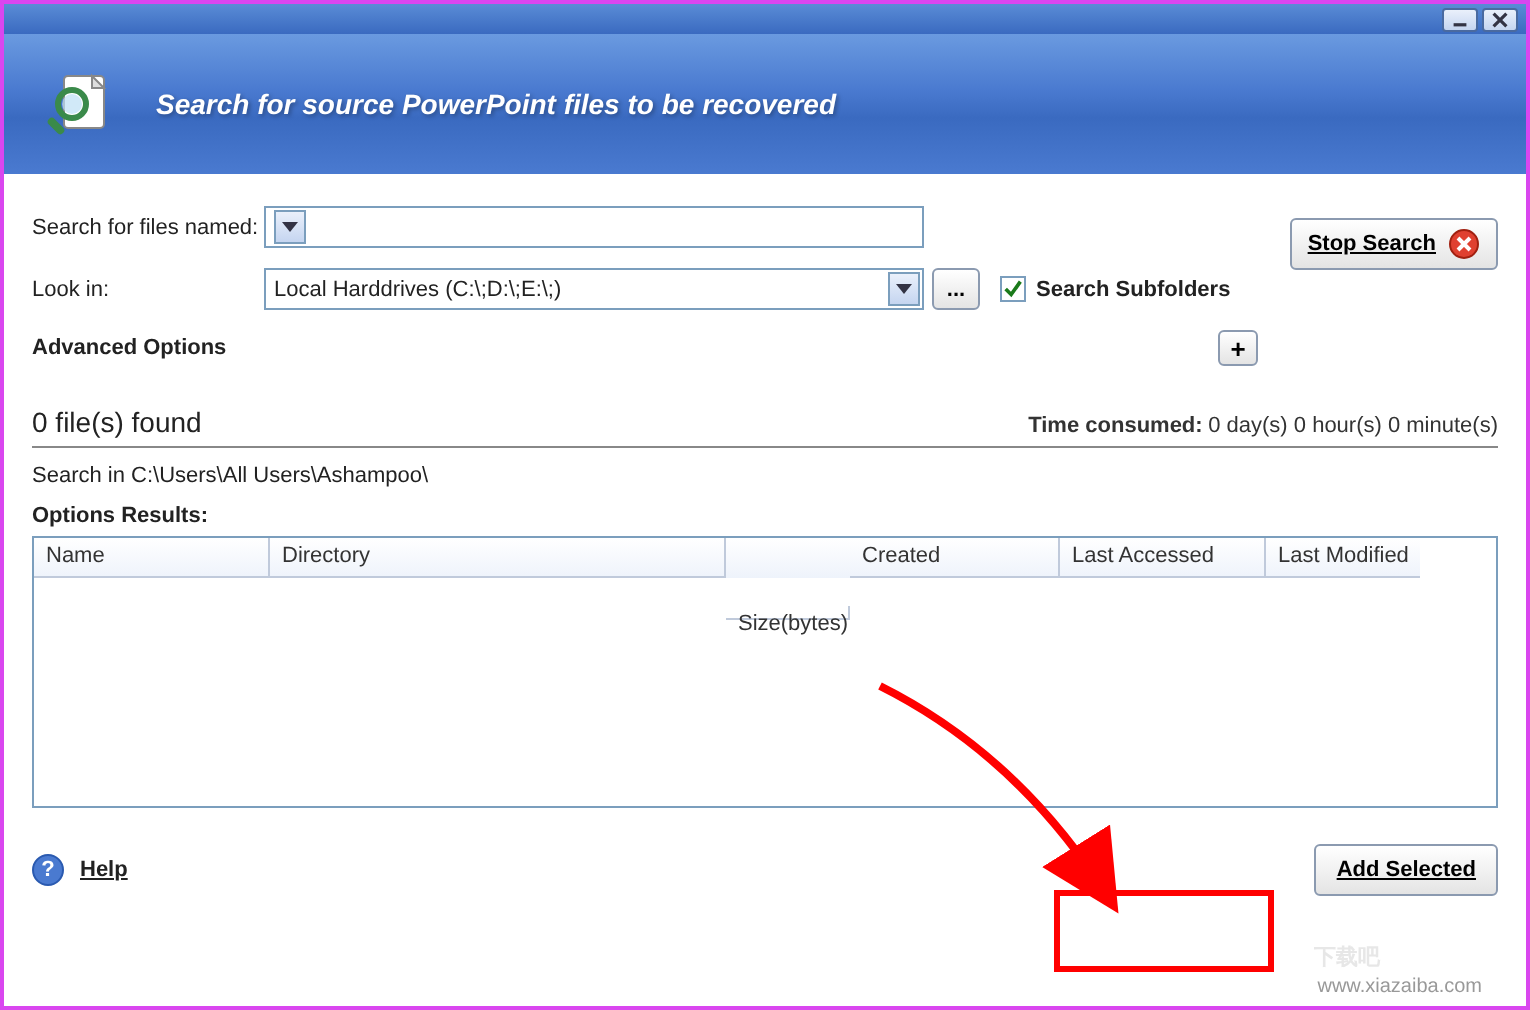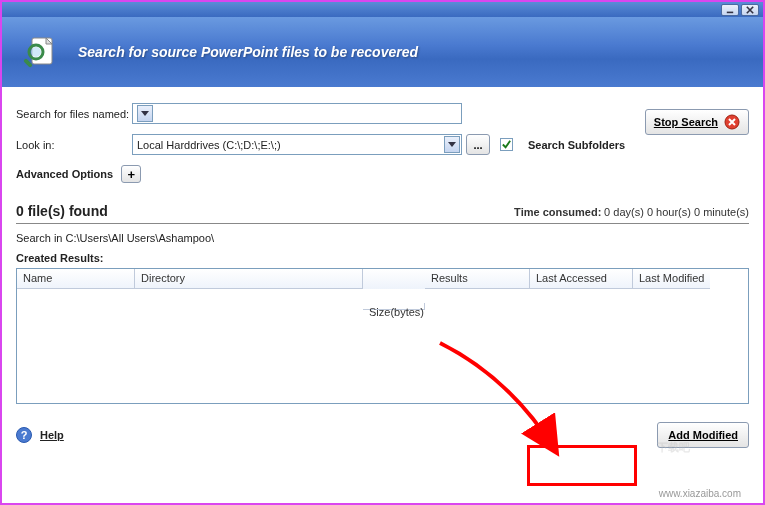--- a/index.html
+++ b/index.html
@@ -22,7 +22,7 @@
   .combo-text { flex: 1; color: #222; }
   .combo-arrow { width: 16px; height: 17px; background: linear-gradient(to bottom, #eaf0fb, #c5d5f0); border: 1px solid #7b9ebd; display: flex; align-items: center; justify-content: center; margin-right: -3px; }
   .browse-btn { width: 24px; height: 21px; margin-left: 4px; background: linear-gradient(to bottom, #fff, #e4e4e4); border: 1px solid #8b9ab0; border-radius: 3px; display: flex; align-items: center; justify-content: center; font-weight: bold; cursor: pointer; }
-  .checkbox-wrap { display: flex; align-items: flex-end; margin-left: 10px; gap: 15px; }
+  .checkbox-wrap { display: flex; align-items: flex-end; margin-left: 10px; gap: 5px; }
   .checkbox { width: 13px; height: 13px; border: 1px solid #7b9ebd; background: #fff; display: flex; align-items: center; justify-content: center; }
   .checkbox svg { width: 11px; height: 11px; }
   .checkbox-label { font-weight: bold; color: #222; }

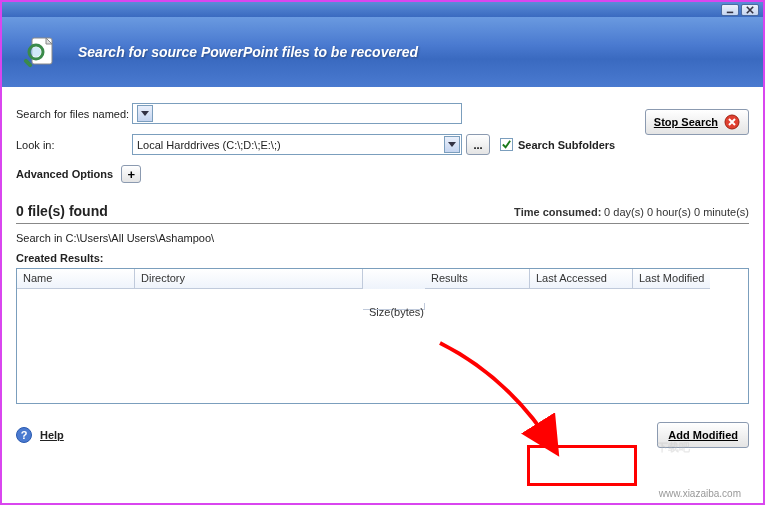--- a/index.html
+++ b/index.html
@@ -26,7 +26,7 @@
   .checkbox { width: 13px; height: 13px; border: 1px solid #7b9ebd; background: #fff; display: flex; align-items: center; justify-content: center; }
   .checkbox svg { width: 11px; height: 11px; }
   .checkbox-label { font-weight: bold; color: #222; }
-  .adv-row { display: flex; align-items: center; gap: 8px; margin-top: 8px; }
+  .adv-row { display: flex; align-items: center; gap: 8px; margin-top: 8px; justify-content: space-between; }
   .adv-label { font-weight: bold; color: #222; }
   .expand-btn { width: 20px; height: 18px; background: linear-gradient(to bottom, #fff, #e4e4e4); border: 1px solid #8b9ab0; border-radius: 3px; display: flex; align-items: center; justify-content: center; font-weight: bold; cursor: pointer; font-size: 13px; line-height: 1; }
   .stop-btn { padding: 4px 8px; background: linear-gradient(to bottom, #fff, #e4e4e4); border: 1px solid #8b9ab0; border-radius: 3px; display: flex; align-items: center; gap: 6px; cursor: pointer; font-weight: bold; }

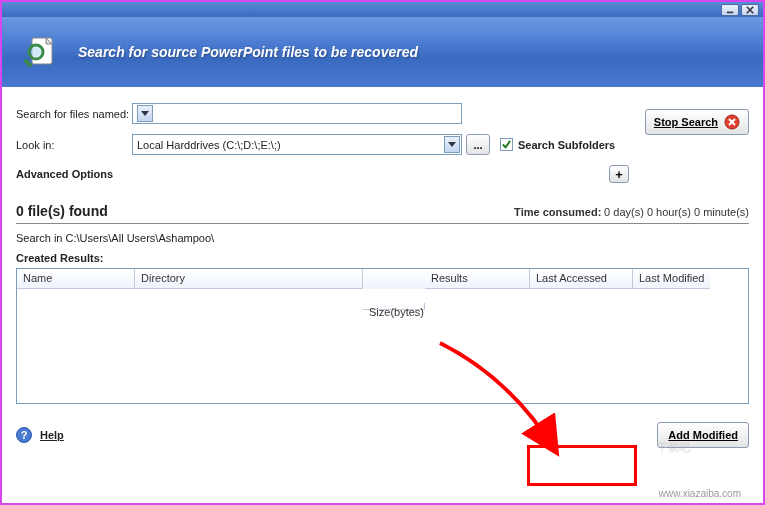--- a/index.html
+++ b/index.html
@@ -33,7 +33,7 @@
   .stop-btn-text { text-decoration: underline; }
   .stop-icon { width: 16px; height: 16px; }
   .status-row { display: flex; justify-content: space-between; align-items: baseline; margin-top: 20px; border-bottom: 1px solid #888; padding-bottom: 4px; }
-  .files-found { font-size: 14px; font-weight: bold; color: #222; }
+  .files-found { font-size: 14px; font-weight: normal; color: #222; }
   .time-consumed { font-size: 10px; color: #333; }
   .time-label { font-weight: bold; }
   .search-path { margin-top: 8px; color: #222; }

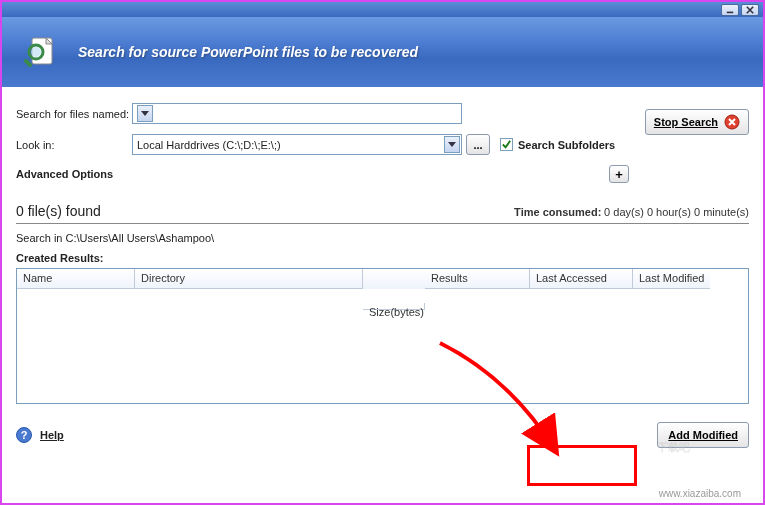--- a/index.html
+++ b/index.html
@@ -151,7 +151,7 @@
 
     <div class="search-path">Search in C:\Users\All Users\Ashampoo\</div>
 
-    <div class="results-label">Created Results:</div>
+    <div class="results-label">Options Results:</div>
 
     <div class="results-box">
       <div class="results-header">

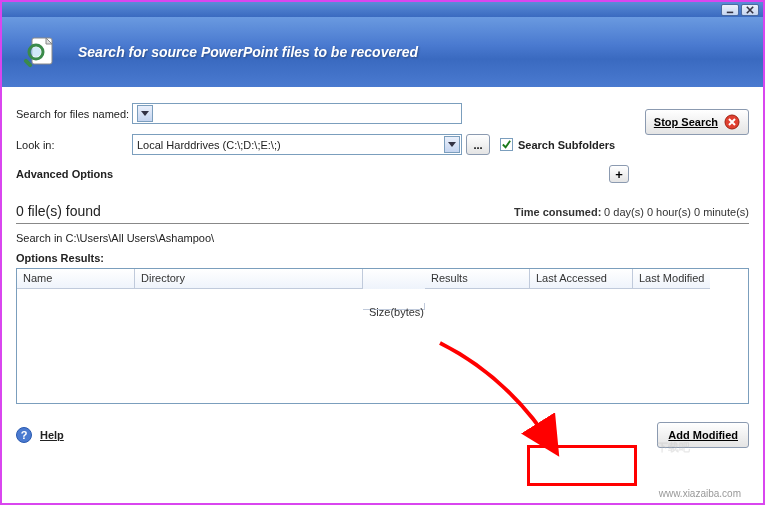--- a/index.html
+++ b/index.html
@@ -158,7 +158,7 @@
         <div class="col col-name">Name</div>
         <div class="col col-dir">Directory</div>
         <div class="col col-size">Size(bytes)</div>
-        <div class="col col-created">Results</div>
+        <div class="col col-created">Created</div>
         <div class="col col-access">Last Accessed</div>
         <div class="col col-mod">Last Modified</div>
       </div>

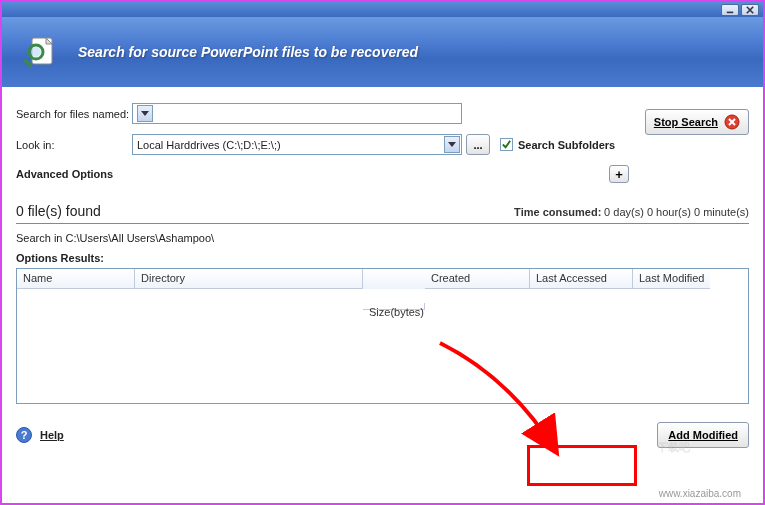--- a/index.html
+++ b/index.html
@@ -171,7 +171,7 @@
         <div class="help-text">Help</div>
       </div>
       <div class="add-btn">
-        <span class="add-btn-text">Add Modified</span>
+        <span class="add-btn-text">Add Selected</span>
       </div>
     </div>
 

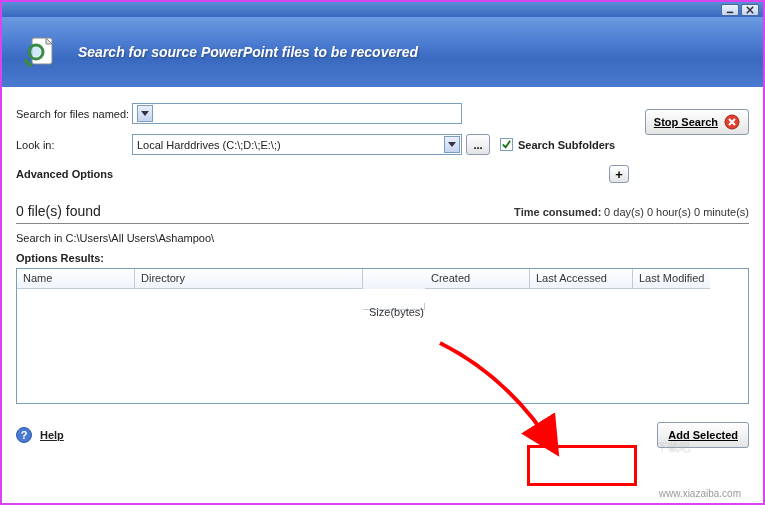--- a/index.html
+++ b/index.html
@@ -58,7 +58,7 @@
   .red-box { left: 527px; top: 445px; width: 110px; height: 41px; }
   .red-arrow { position: absolute; left: 430px; top: 338px; pointer-events: none; }
   .watermark { position: absolute; right: 24px; bottom: 6px; color: #999; font-size: 10px; pointer-events: none; }
-  .watermark-logo { position: absolute; right: 18px; bottom: 32px; opacity: 0.35; pointer-events: none; }
+  .watermark-logo { position: absolute; right: 18px; bottom: 0; opacity: 0.35; pointer-events: none; }
 </style>
 </head>
 <body>

